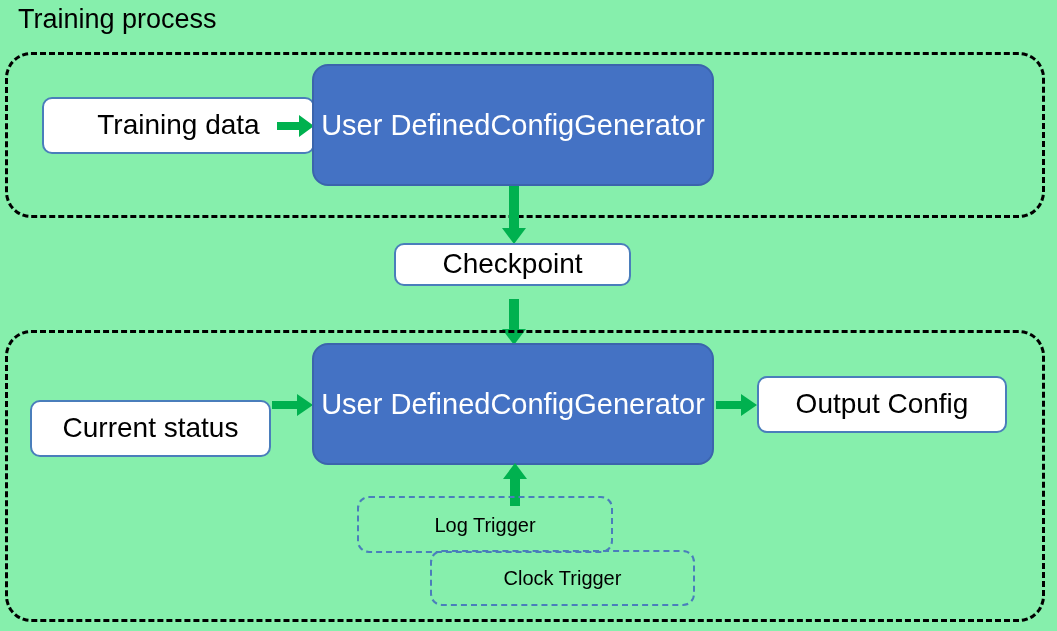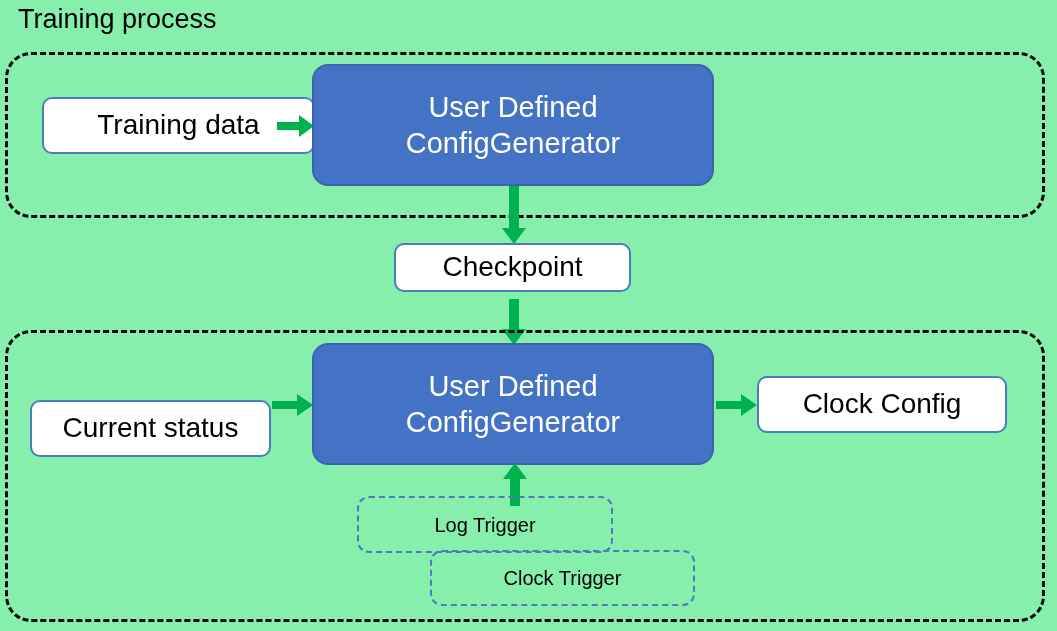--- a/index.html
+++ b/index.html
@@ -63,7 +63,7 @@
     border: 2px solid #3b64ac;
     border-radius: 16px;
     display: flex;
-    flex-direction: column;
+    flex-direction: row;
     align-items: center;
     justify-content: center;
     color: #ffffff;

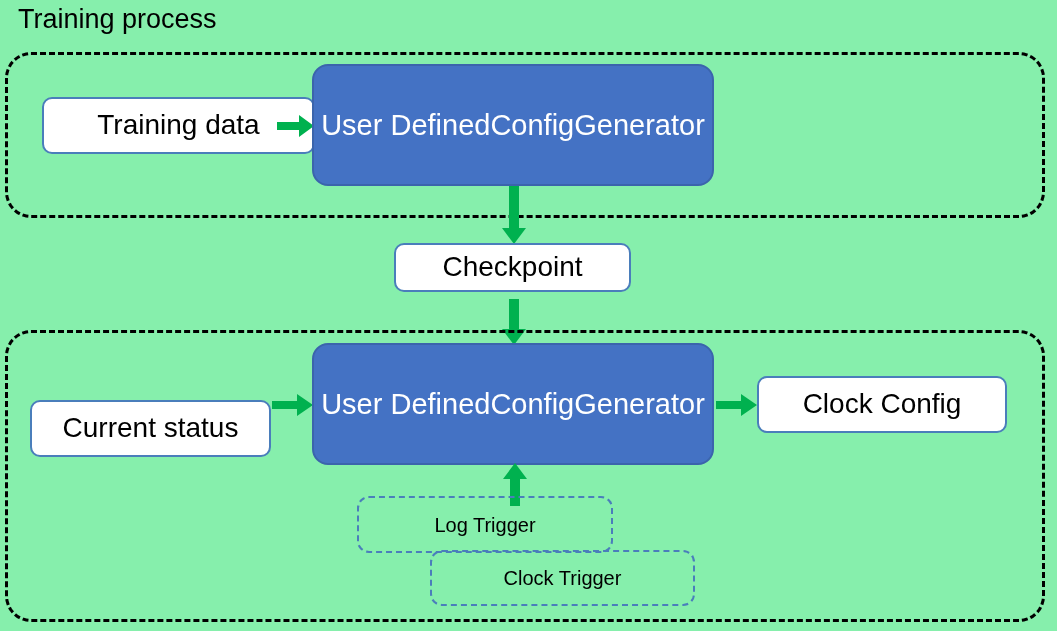--- a/index.html
+++ b/index.html
@@ -127,7 +127,7 @@
     </svg>
   </div>
 
-  <div class="node-box" style="left:394px; top:243px; width:237px; height:49px;">
+  <div class="node-box" style="left:394px; top:243px; width:237px; height:43px;">
     <span>Checkpoint</span>
   </div>
 

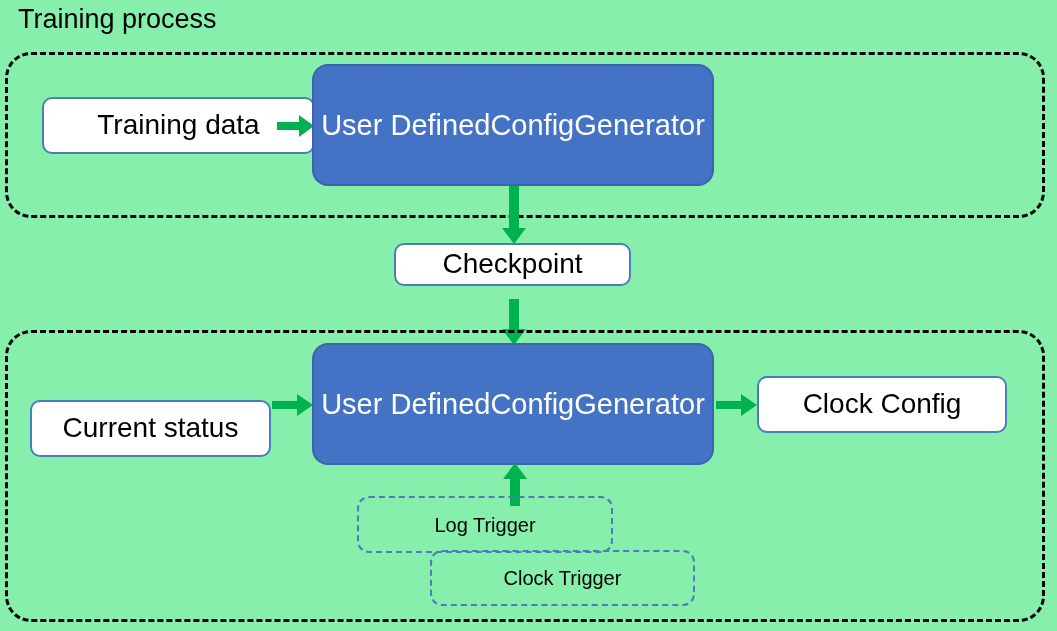--- a/index.html
+++ b/index.html
@@ -162,7 +162,7 @@
   </div>
 
   <div class="node-box" style="left:757px; top:376px; width:250px; height:57px;">
-    <span>Clock Config</span>
+    <span>Output Config</span>
   </div>
 
   <div class="arrow" style="left:501px; top:463px;">

